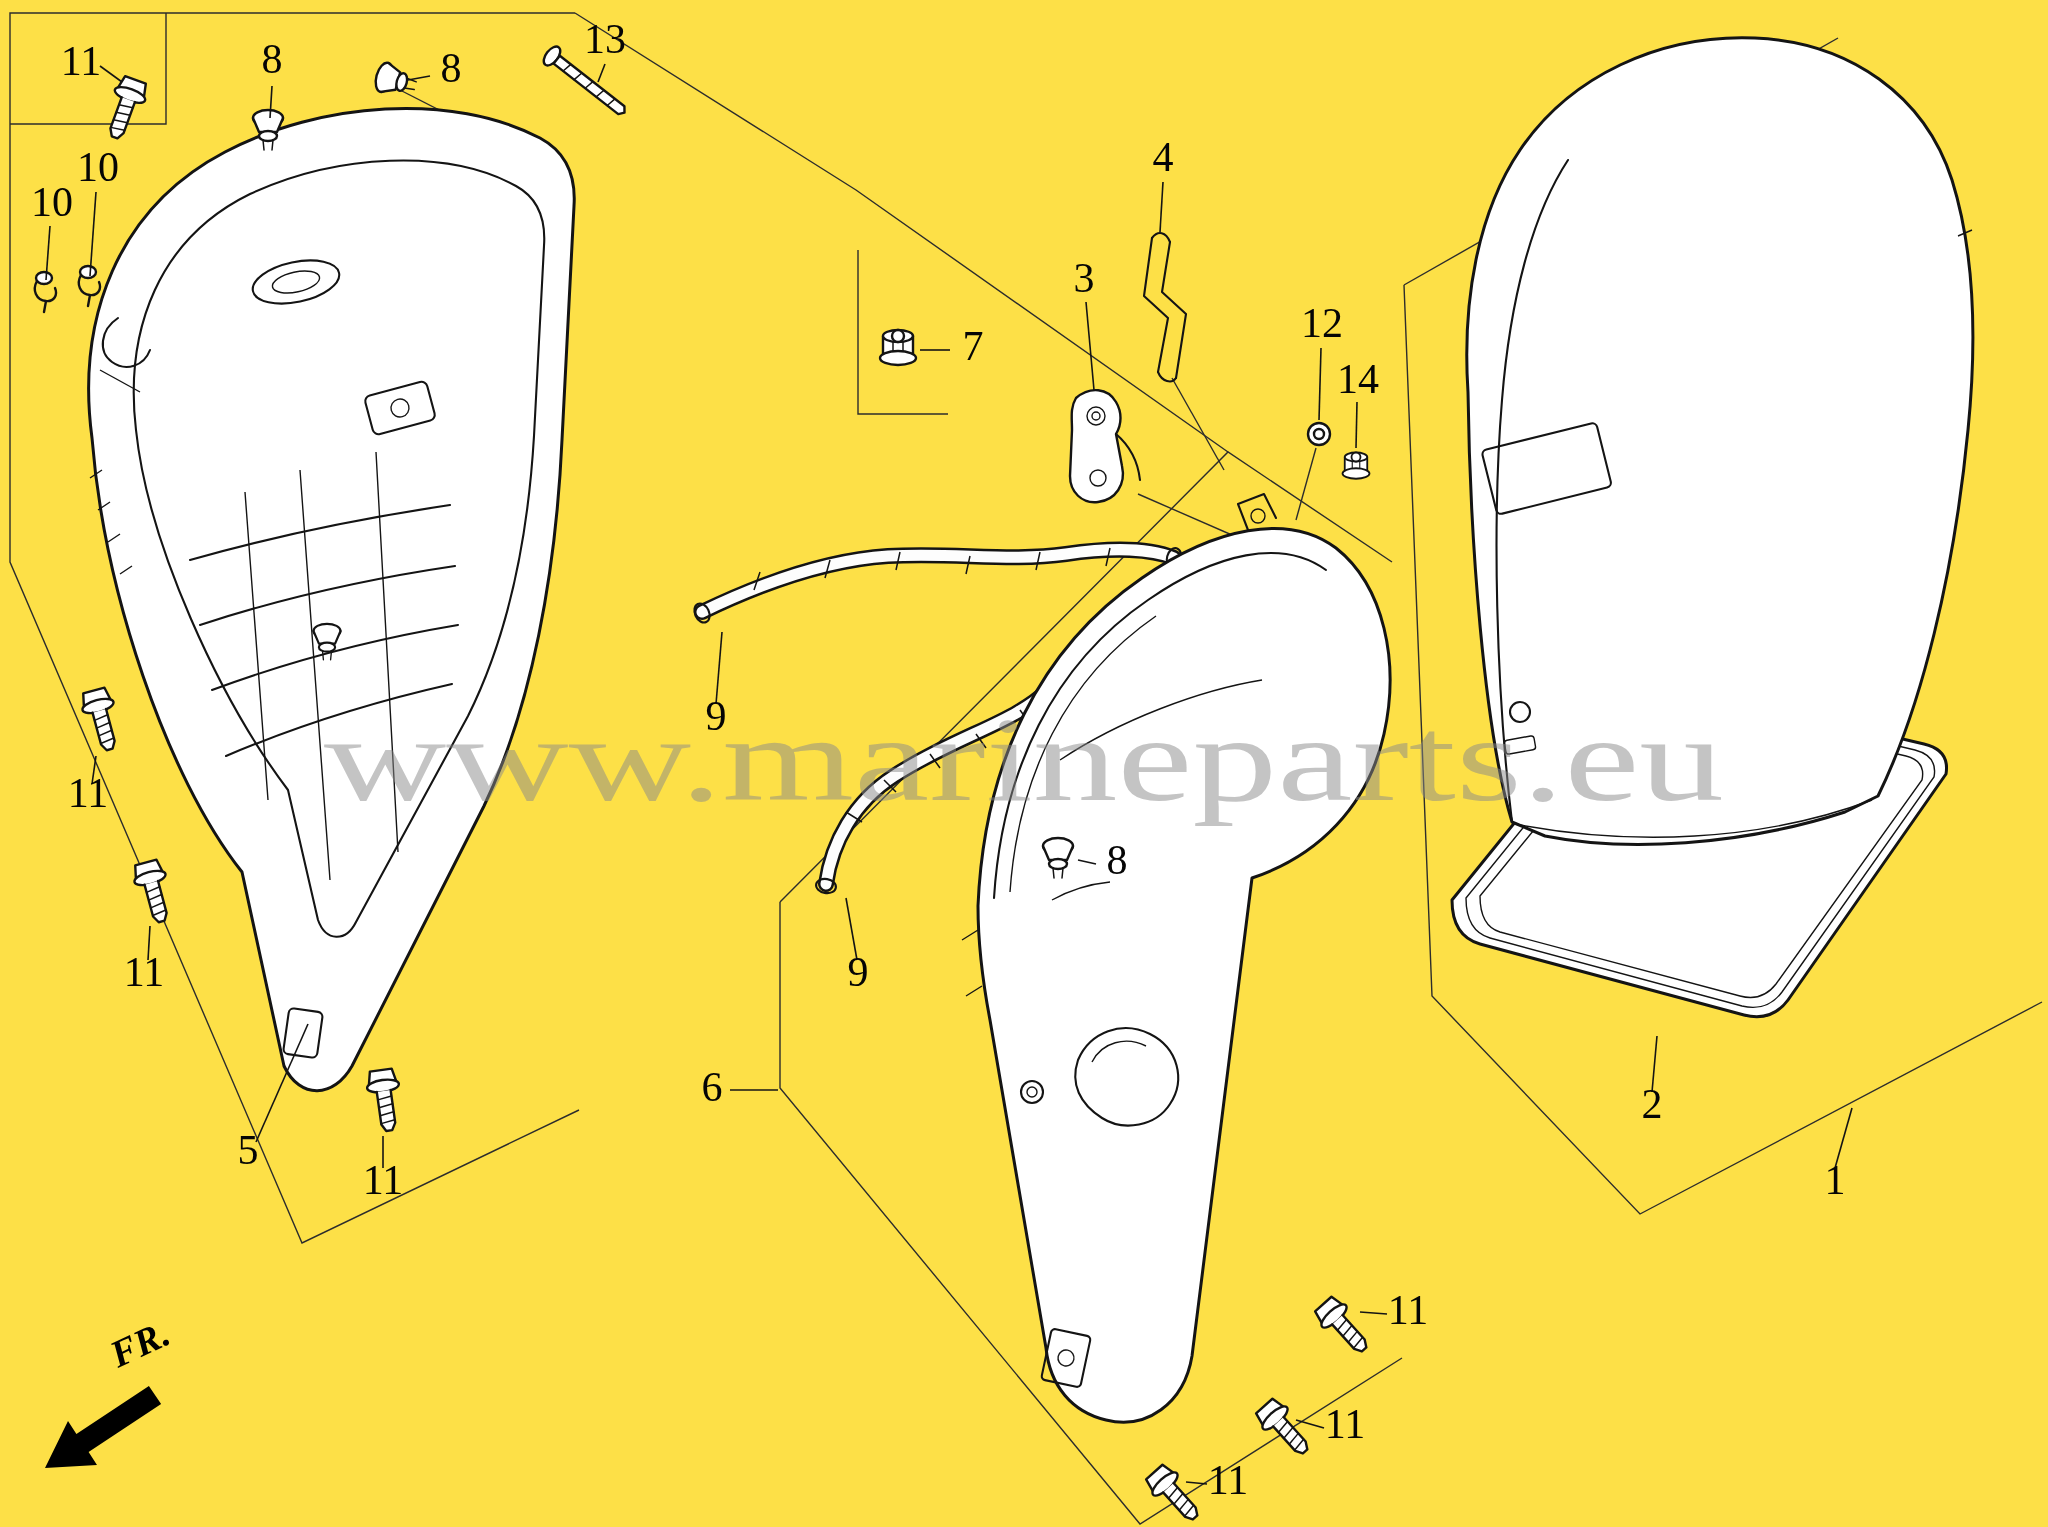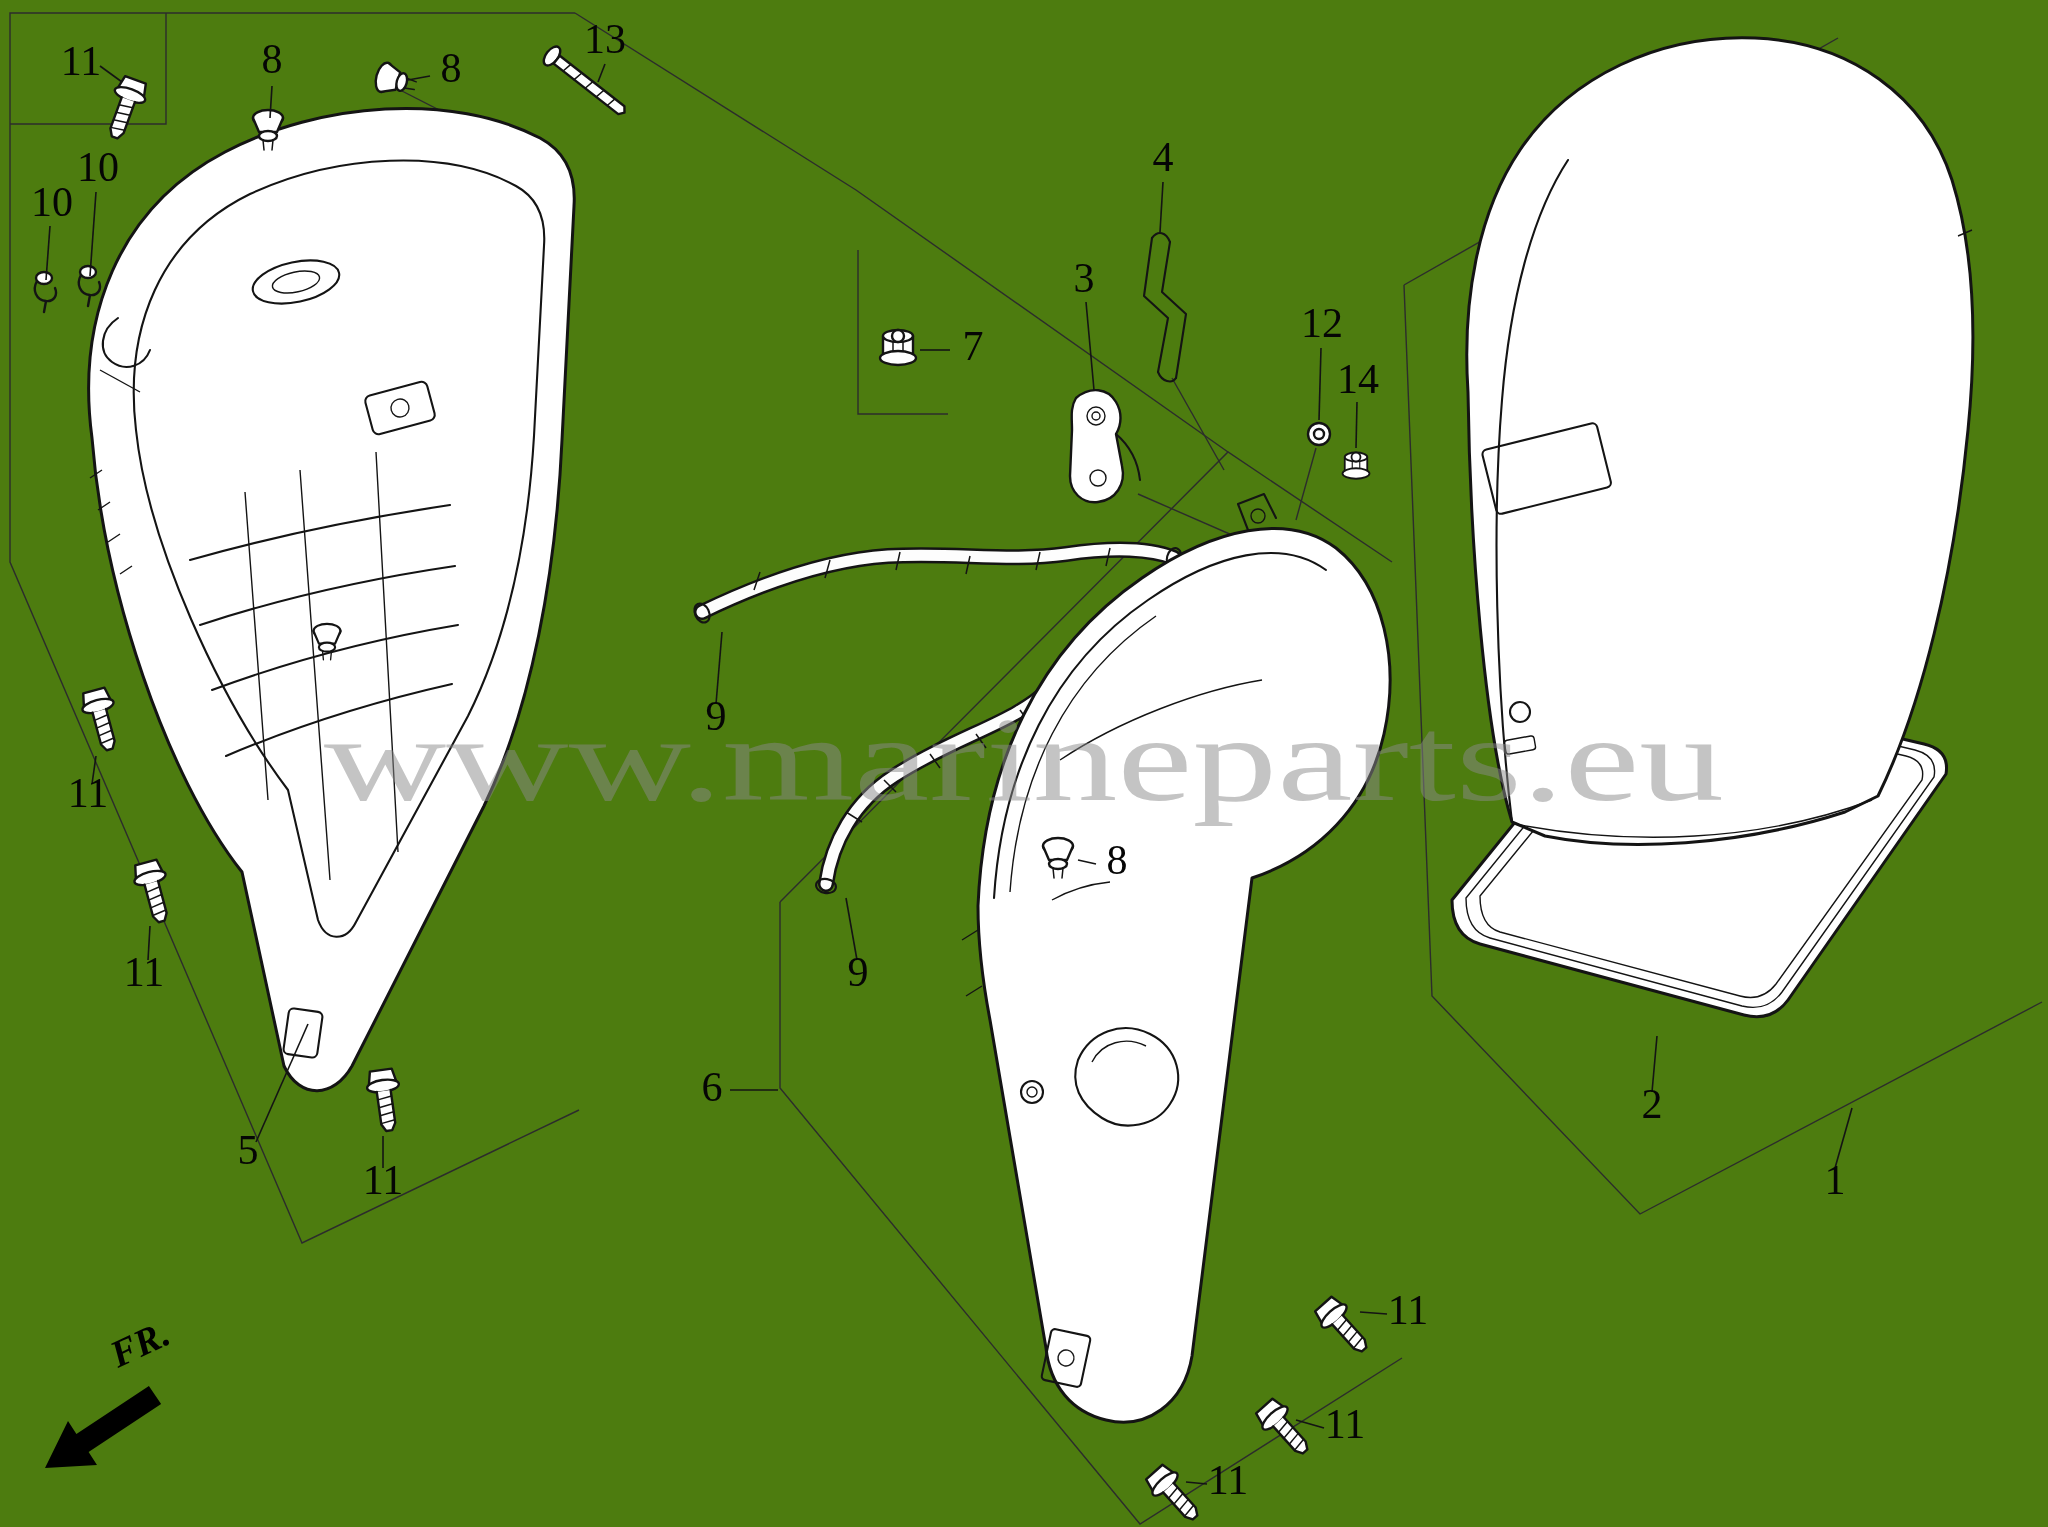--- a/index.html
+++ b/index.html
@@ -3,7 +3,7 @@
 <meta charset="utf-8">
 <style>
   html,body{margin:0;padding:0;background:#ffffff;}
-  #stage{position:relative;width:2048px;height:1527px;background:#4d7c0f;overflow:hidden;}
+  #stage{position:relative;width:2048px;height:1527px;background:#fde047;overflow:hidden;}
   svg{display:block;}
   .part{fill:#ffffff;stroke:#141414;stroke-width:3;stroke-linejoin:round;stroke-linecap:round;}
   .detail{fill:none;stroke:#141414;stroke-width:2.1;stroke-linejoin:round;stroke-linecap:round;}

